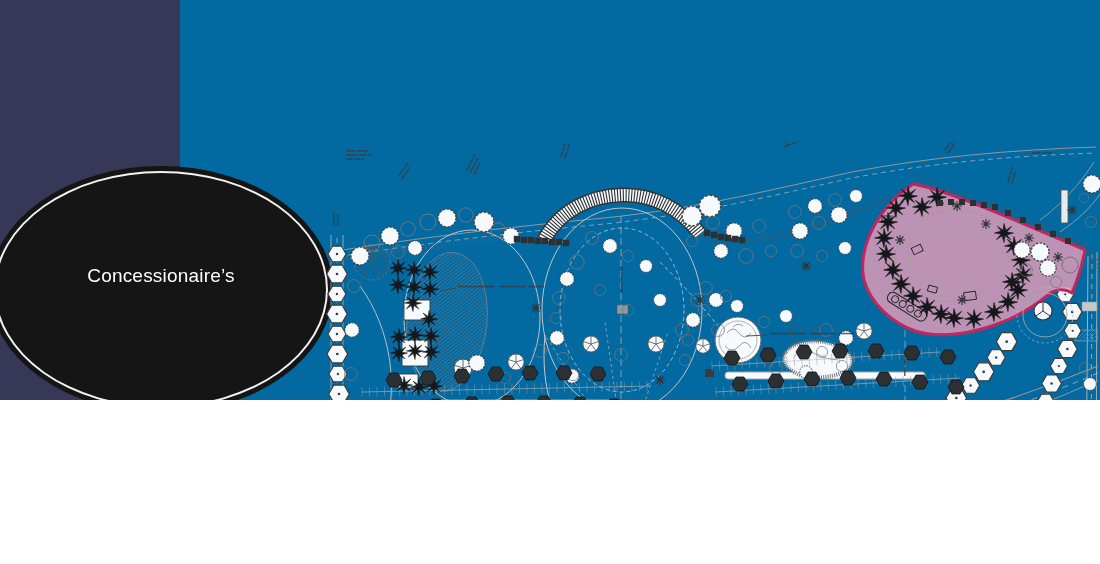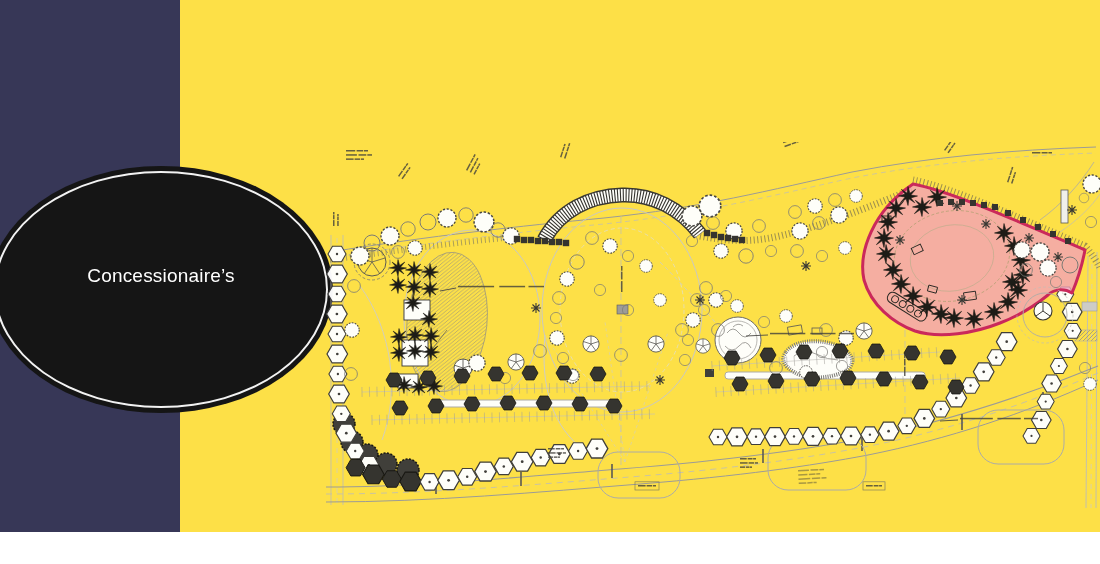--- a/index.html
+++ b/index.html
@@ -3,7 +3,7 @@
 <meta charset="utf-8">
 <style>
   html,body{margin:0;padding:0;background:#fff;}
-  .slide{position:relative;width:1100px;height:532px;background:#fde047;overflow:hidden;
+  .slide{position:relative;width:1100px;height:400px;background:#0369a1;overflow:hidden;
          font-family:"Liberation Sans",sans-serif;}
   .accent{position:absolute;left:0;top:0;width:180px;height:564px;background:#373757;}
   .title-ellipse{position:absolute;left:-6px;top:171px;width:330px;height:233px;

